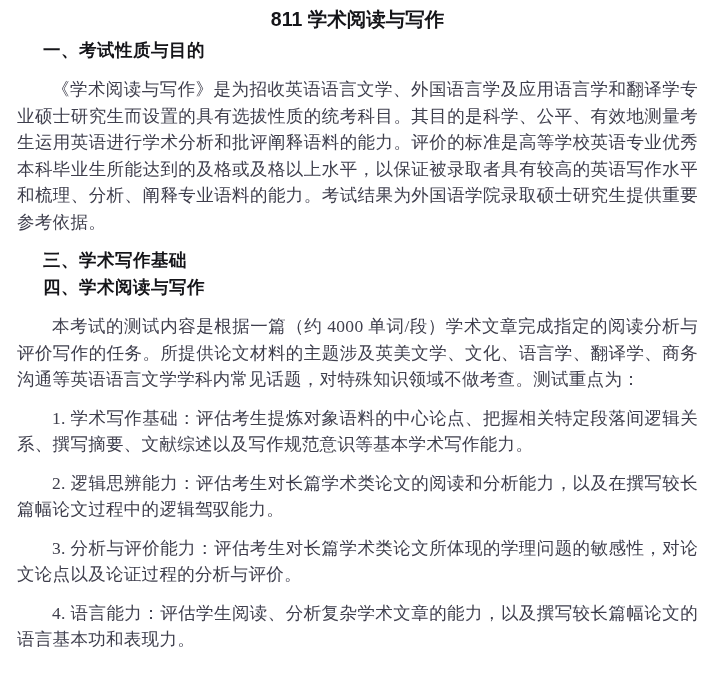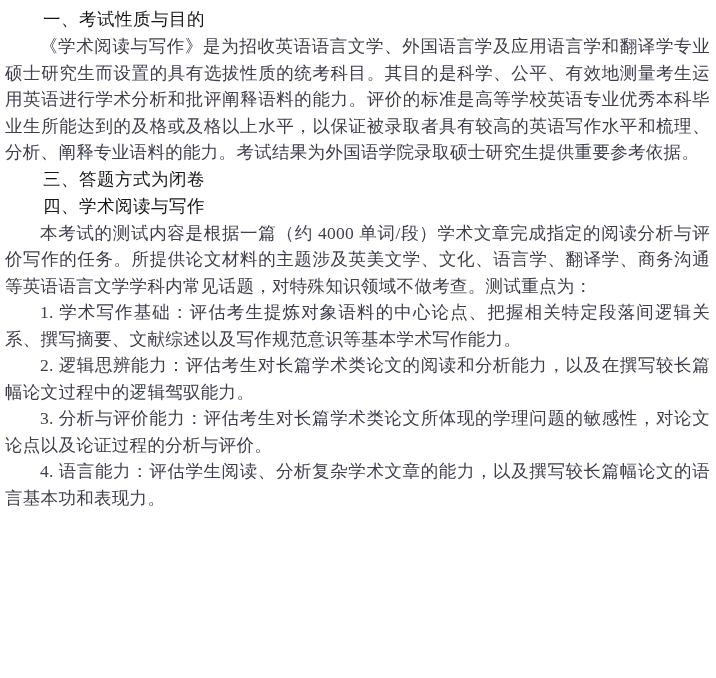--- a/index.html
+++ b/index.html
@@ -51,6 +51,7 @@
 
 <div class="page">
 
+  <h1 class="doc-title">811 学术阅读与写作</h1>
 
   <section>
     <h2 class="section-heading">一、考试性质与目的</h2>

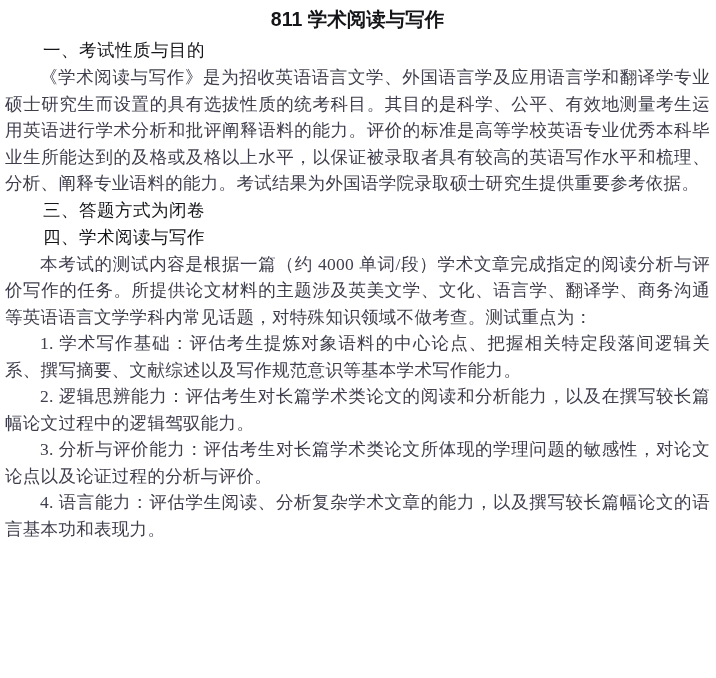--- a/index.html
+++ b/index.html
@@ -30,7 +30,7 @@
   }
   .section-heading {
     font-family: "Liberation Sans", "DejaVu Sans", sans-serif;
-    font-weight: normal;
+    font-weight: bold;
     font-size: 17.5px;
     line-height: 27px;
     color: #151519;

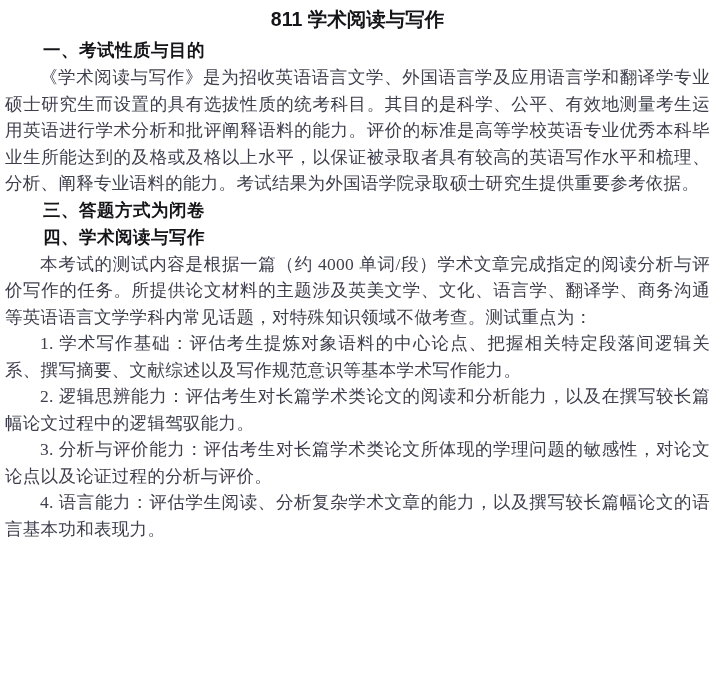--- a/index.html
+++ b/index.html
@@ -38,7 +38,7 @@
     letter-spacing: 0.5px;
   }
   .para {
-    margin: 0;
+    margin: 12px;
     text-indent: 2em;
     text-align: justify;
     line-height: 26.5px;

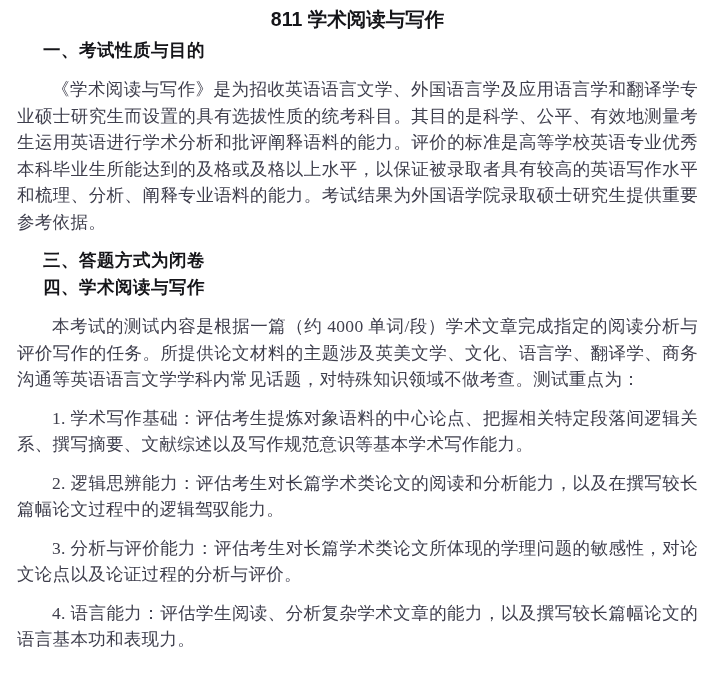--- a/index.html
+++ b/index.html
@@ -62,7 +62,7 @@
   </section>
 
   <section>
-    <h2 class="section-heading">三、答题方式为闭卷</h2>
+    <h2 class="section-heading">三、学术写作基础</h2>
   </section>
 
   <section>

